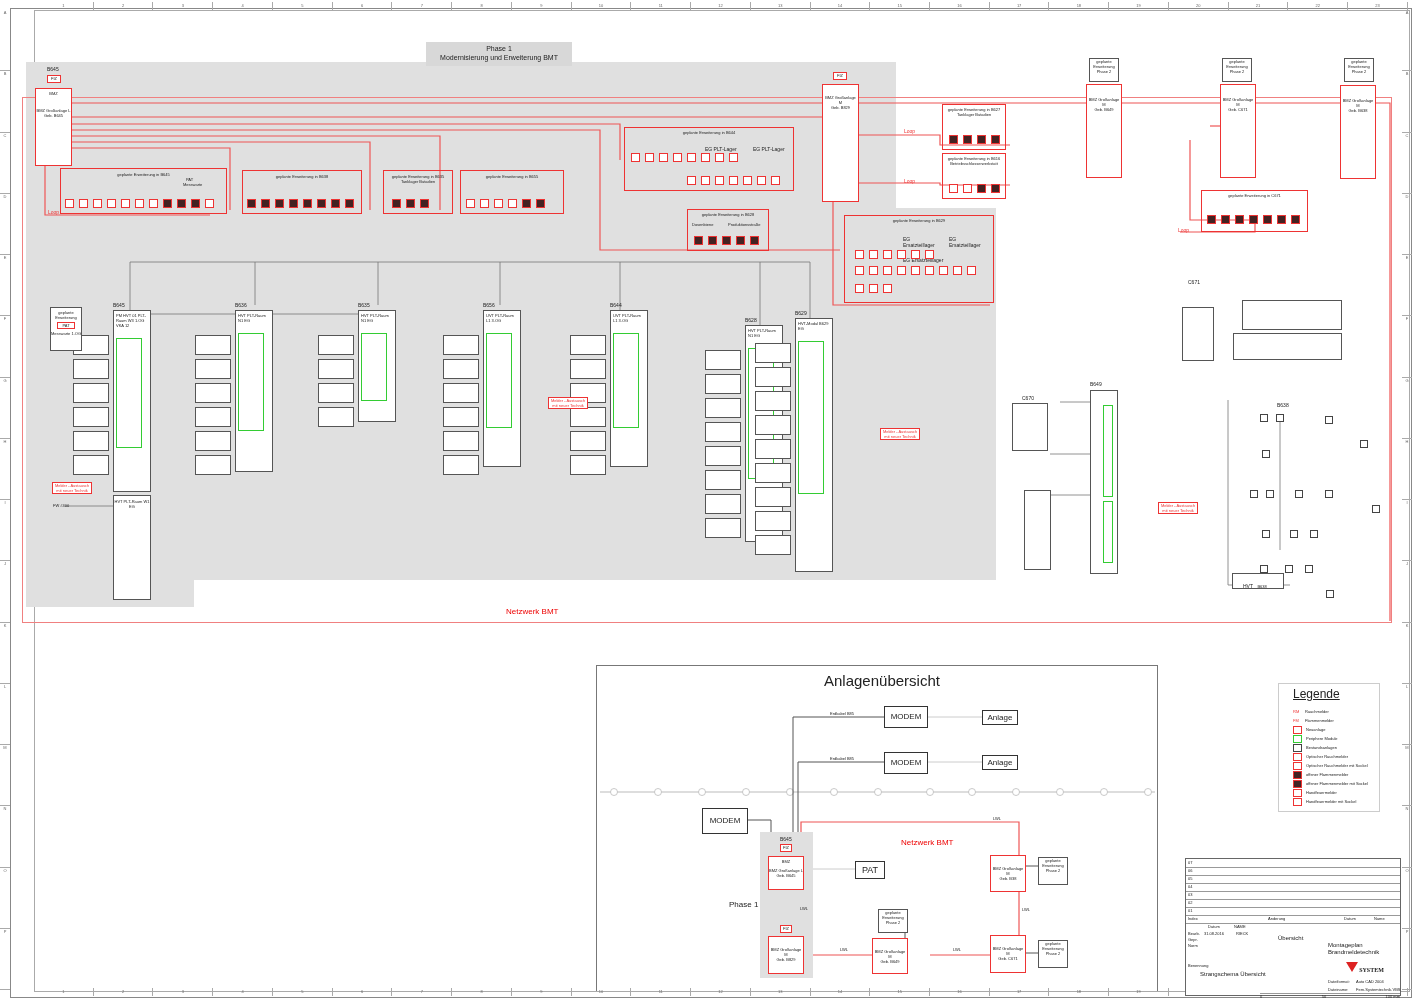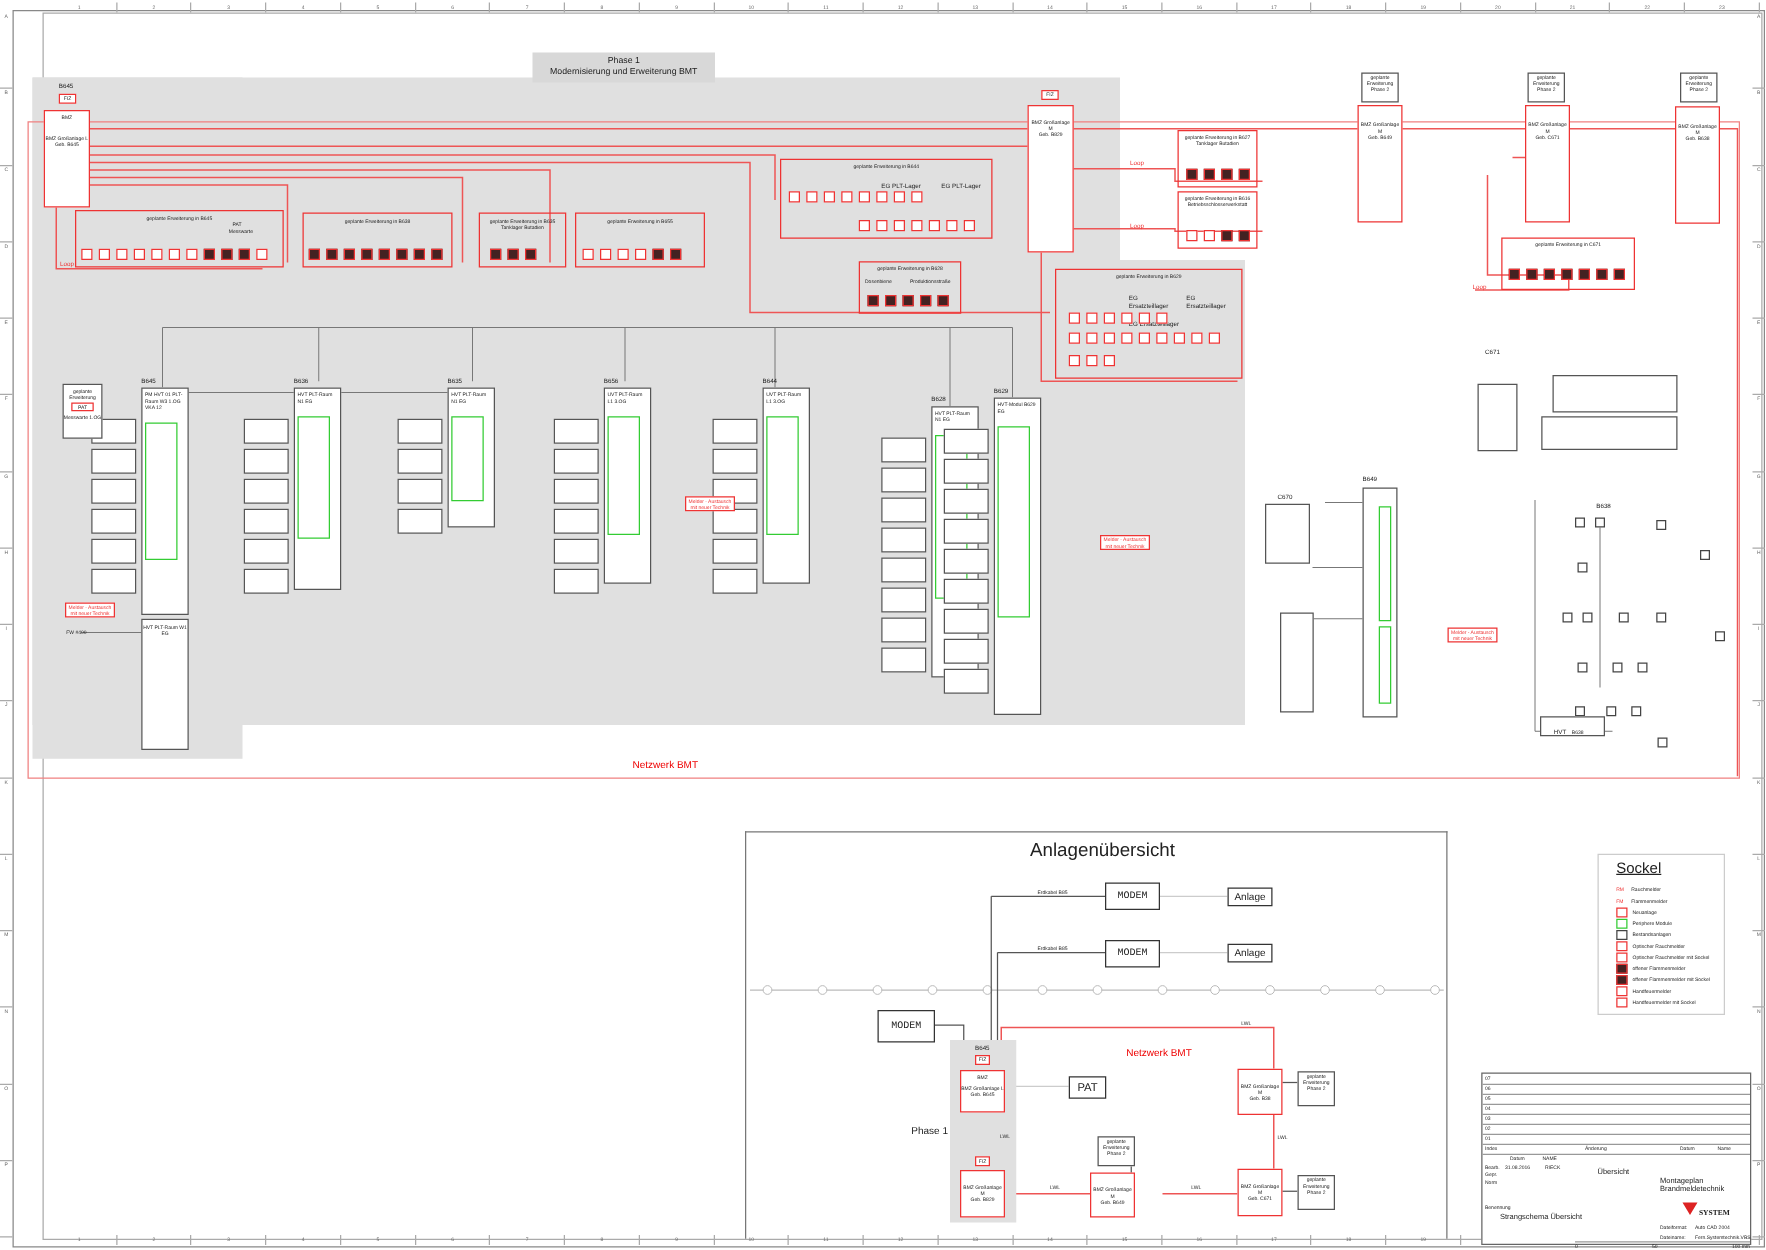--- a/index.html
+++ b/index.html
@@ -595,7 +595,7 @@
 <div class="abs graybox tiny" style="left:1038px;top:940px;width:28px;height:26px;"><span>geplante Erweiterung Phase 2</span></div>
 
 <div class="abs legend" style="left:1278px;top:683px;width:100px;height:127px;">
-  <div style="font-size:12px;margin:3px 0 0 14px;text-decoration:underline;">Sockel</div>
+  <div style="font-size:12px;margin:3px 0 0 14px;text-decoration:underline;">Legende</div>
   <div id="legend-items" style="margin:6px 0 0 14px;">
       <div style="font-size: 4px; height: 9px; display: flex; align-items: center; gap: 4px;">
         <span style="color: rgb(238, 51, 51); width: 8px; font-size: 4px;">RM</span>

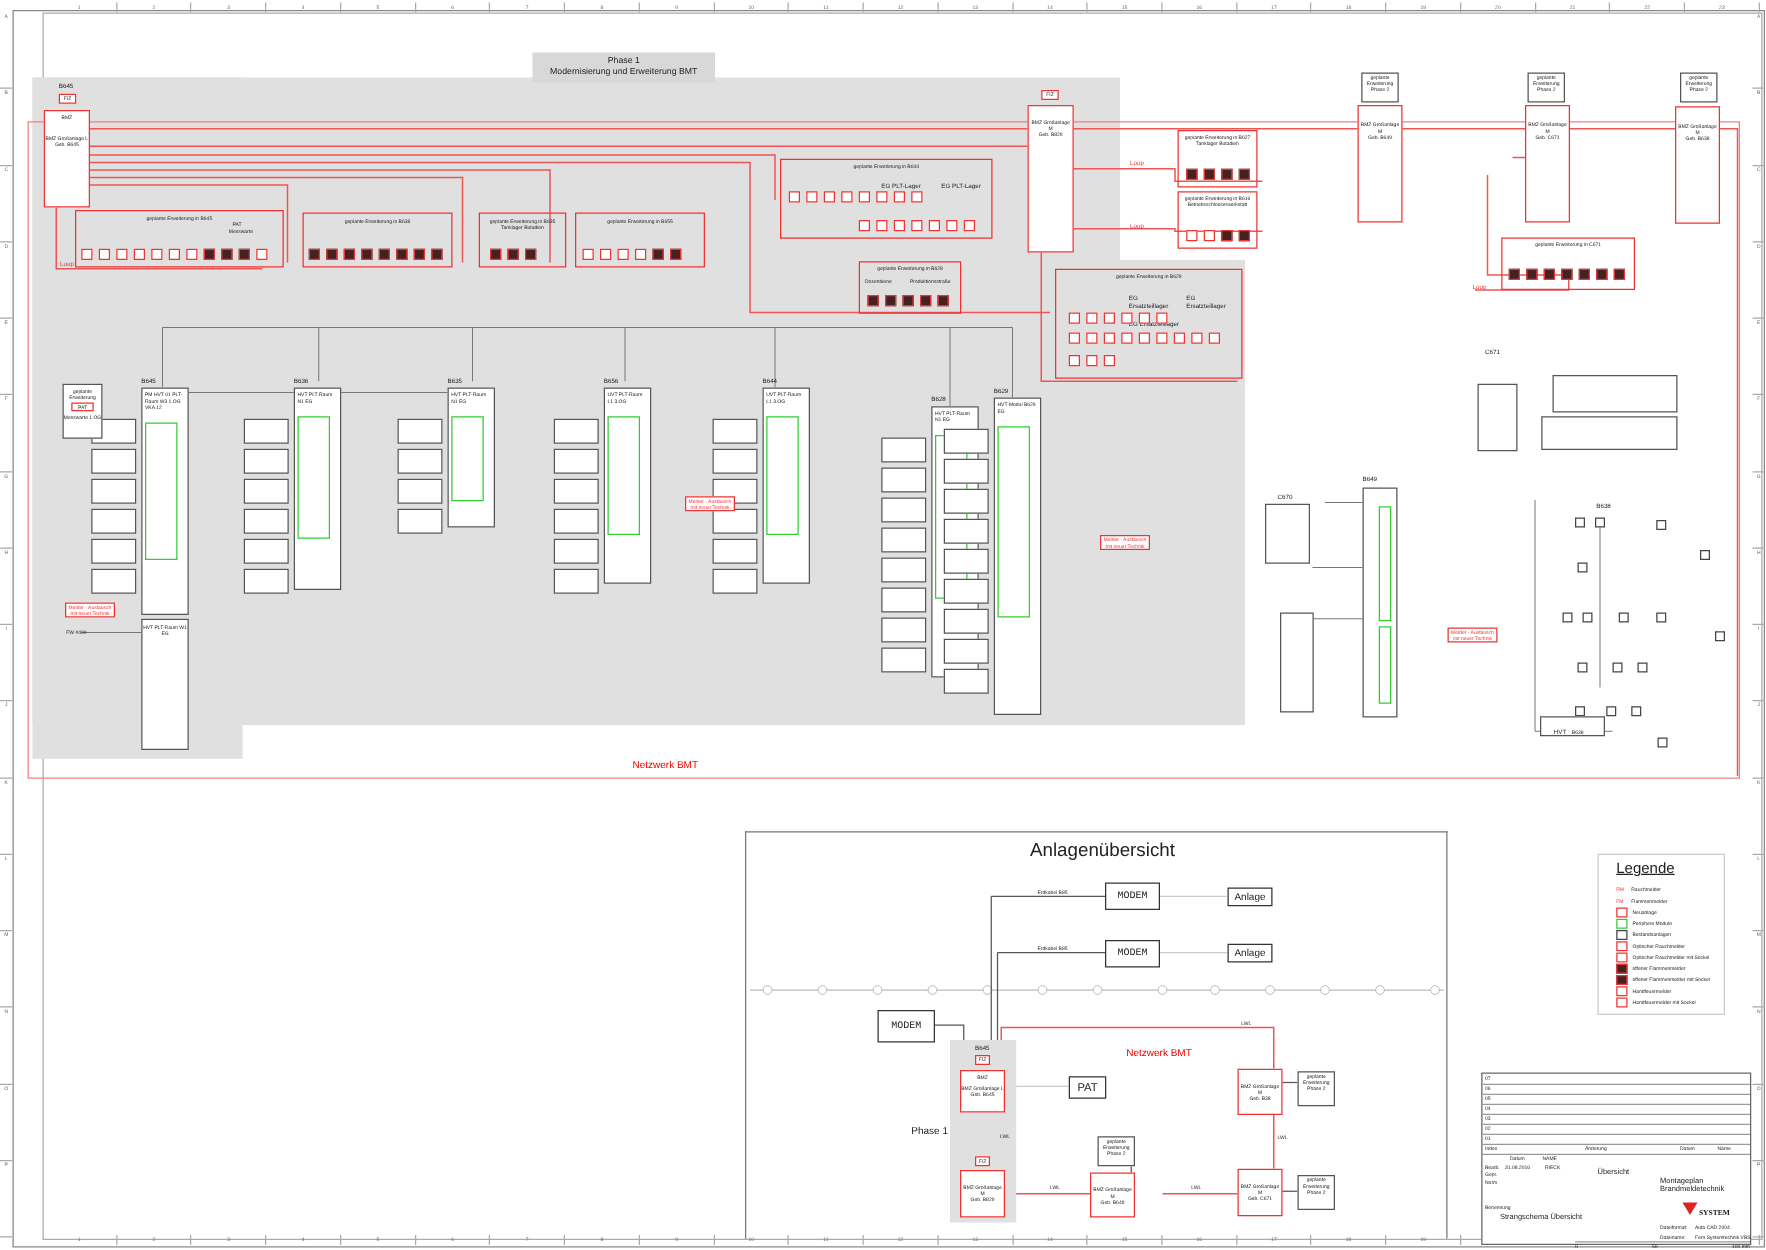--- a/index.html
+++ b/index.html
@@ -29,7 +29,7 @@
   .hint{color:#e33;font-size:5px;}
   .svg-layer{left:0;top:0;width:1413px;height:1000px;pointer-events:none;}
   .ov-title{font-size:15px;}
-  .modem{border:1px solid #333;background:#fff;font-size:8px;text-align:center;font-family:Liberation Mono, monospace;}
+  .modem{border:1px solid #333;background:#fff;font-size:8px;text-align:center;}
   .anl{border:1px solid #333;background:#fff;font-size:8px;text-align:center;}
   .legend{border:1px solid #ccc;background:#fff;}
   .tblock{border:1px solid #666;background:#fff;font-size:4px;}

